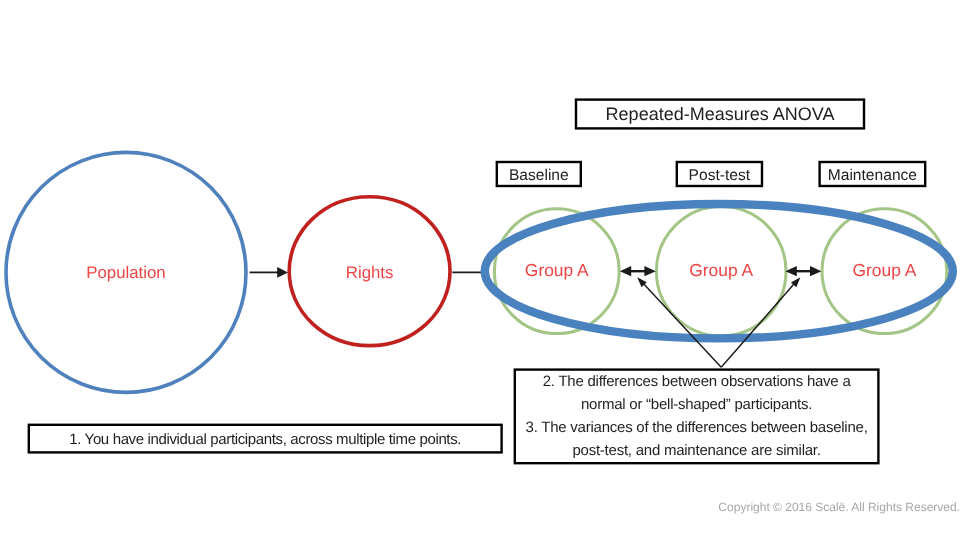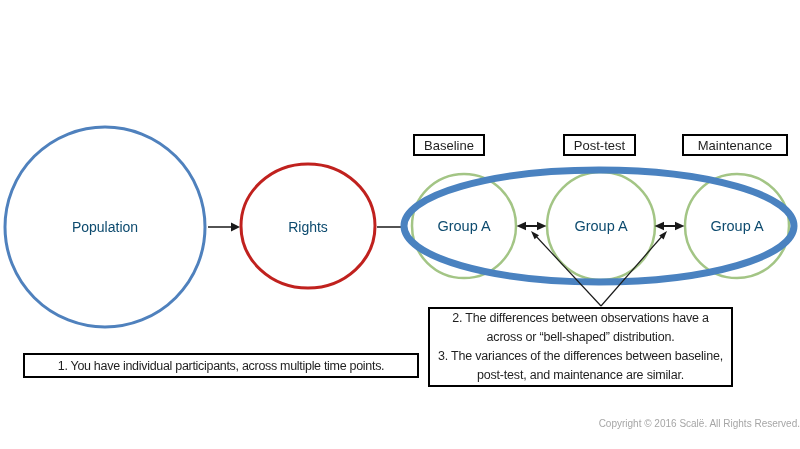--- a/index.html
+++ b/index.html
@@ -116,6 +116,7 @@
   <div class="lbl group-label g1">Group A</div>
   <div class="lbl group-label g2">Group A</div>
 
+  <div class="box anova-box">Repeated-Measures ANOVA</div>
 
   <div class="box tp-box t0">Baseline</div>
   <div class="box tp-box t1">Post-test</div>

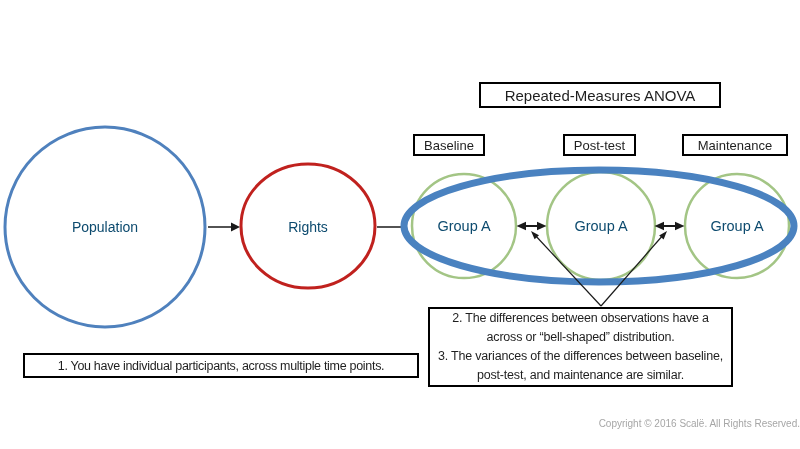--- a/index.html
+++ b/index.html
@@ -52,7 +52,7 @@
   .tp-box { top: 134px; height: 22px; font-size: 13px; }
   .tp-box.t0 { left: 413px; width: 72px; }
   .tp-box.t1 { left: 563px; width: 73px; text-align: center; }
-  .tp-box.t2 { left: 682px; width: 106px; }
+  .tp-box.t2 { left: 682px; width: 90px; }
 
   .note1-box {
     left: 23px; top: 353px; width: 396px; height: 25px;

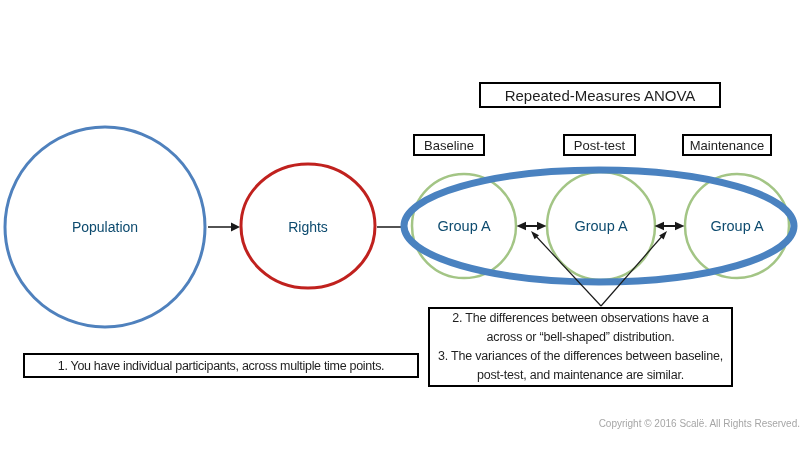--- a/index.html
+++ b/index.html
@@ -26,7 +26,7 @@
     align-items: center;
     justify-content: center;
     text-align: center;
-    color: #0c4a6e;
+    color: #ef4444;
   }
 
   .population-label { left: 25px;  top: 214px; width: 160px; height: 26px; font-size: 14px; }

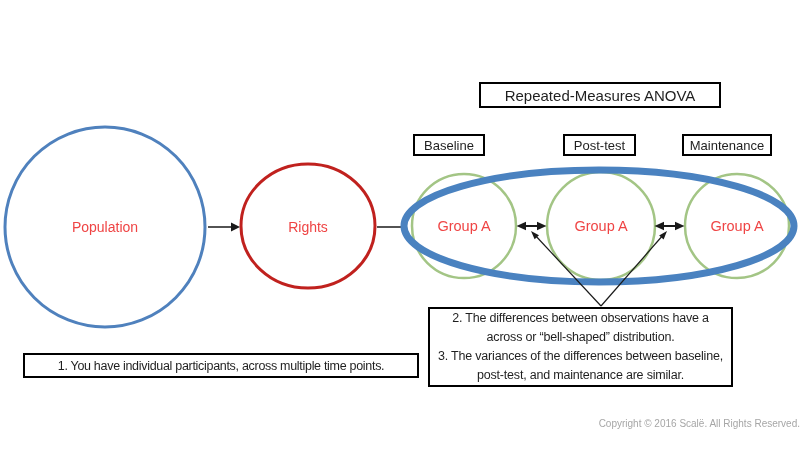--- a/index.html
+++ b/index.html
@@ -126,7 +126,7 @@
 
   <div class="box note2-box">
     <div>2. The differences between observations have a</div>
-    <div>across or “bell-shaped” distribution.</div>
+    <div>normal or “bell-shaped” participants.</div>
     <div>3.  The variances of the differences between baseline,</div>
     <div>post-test, and maintenance are similar.</div>
   </div>

